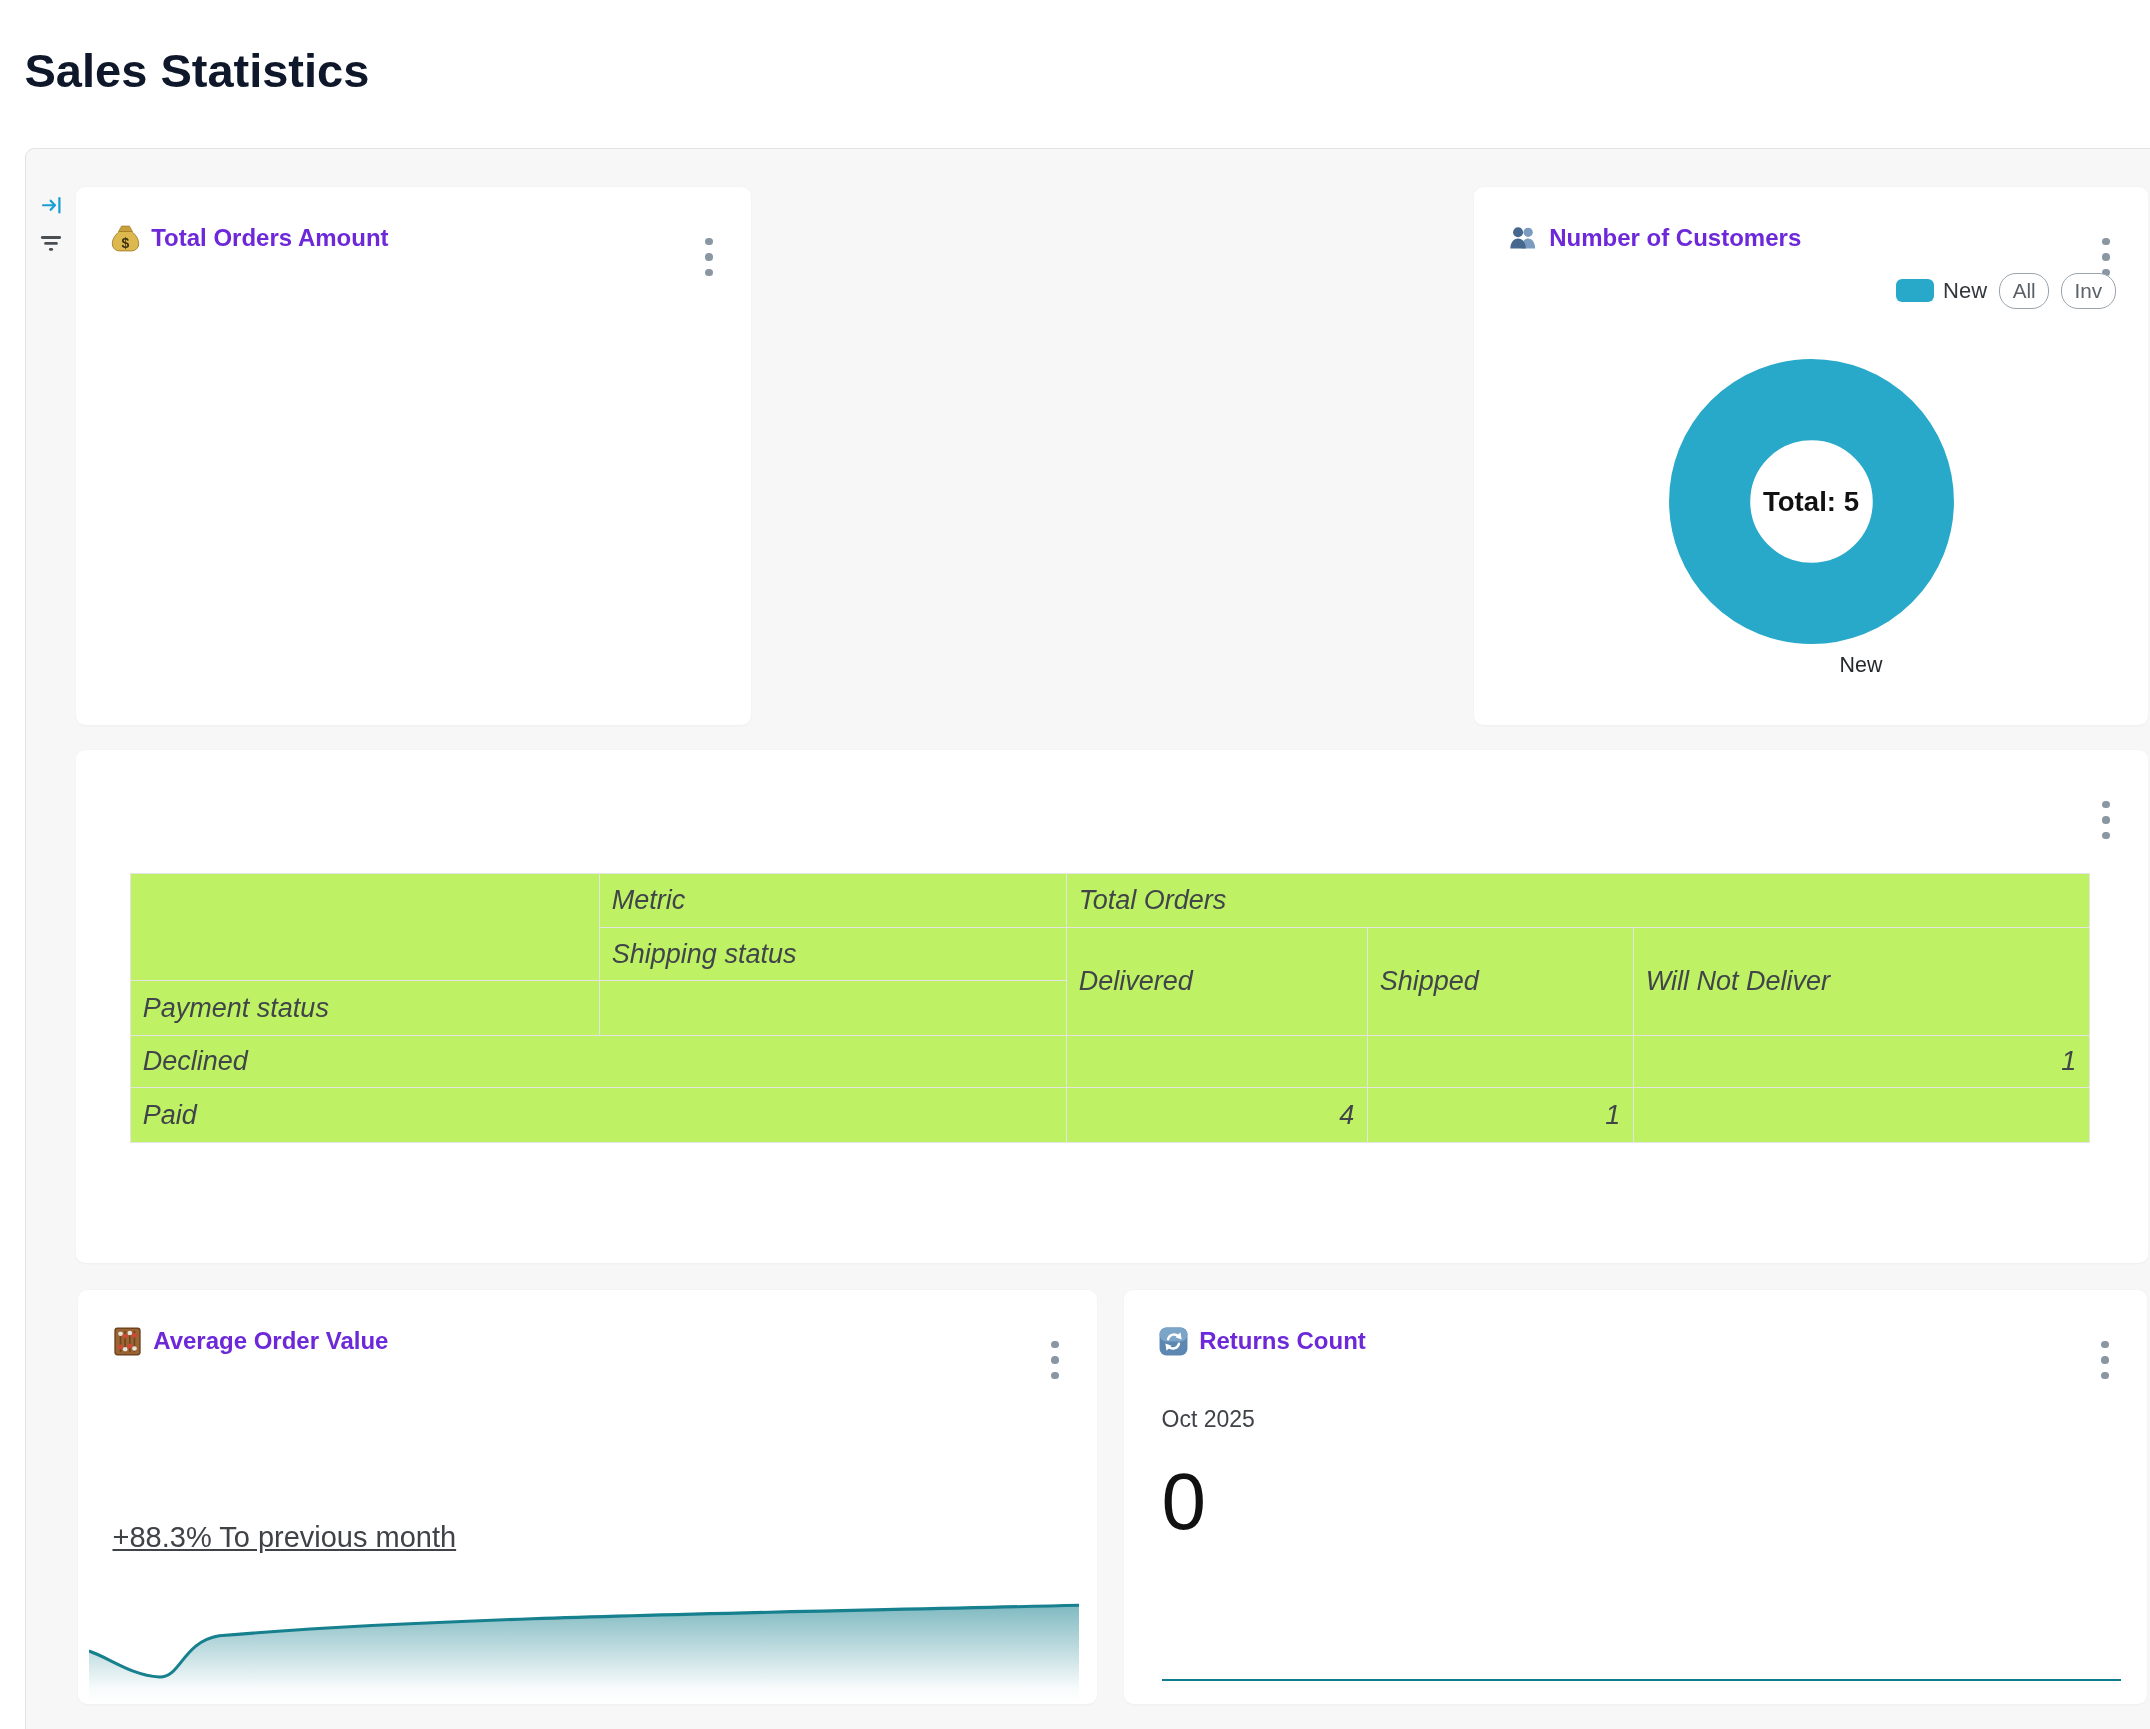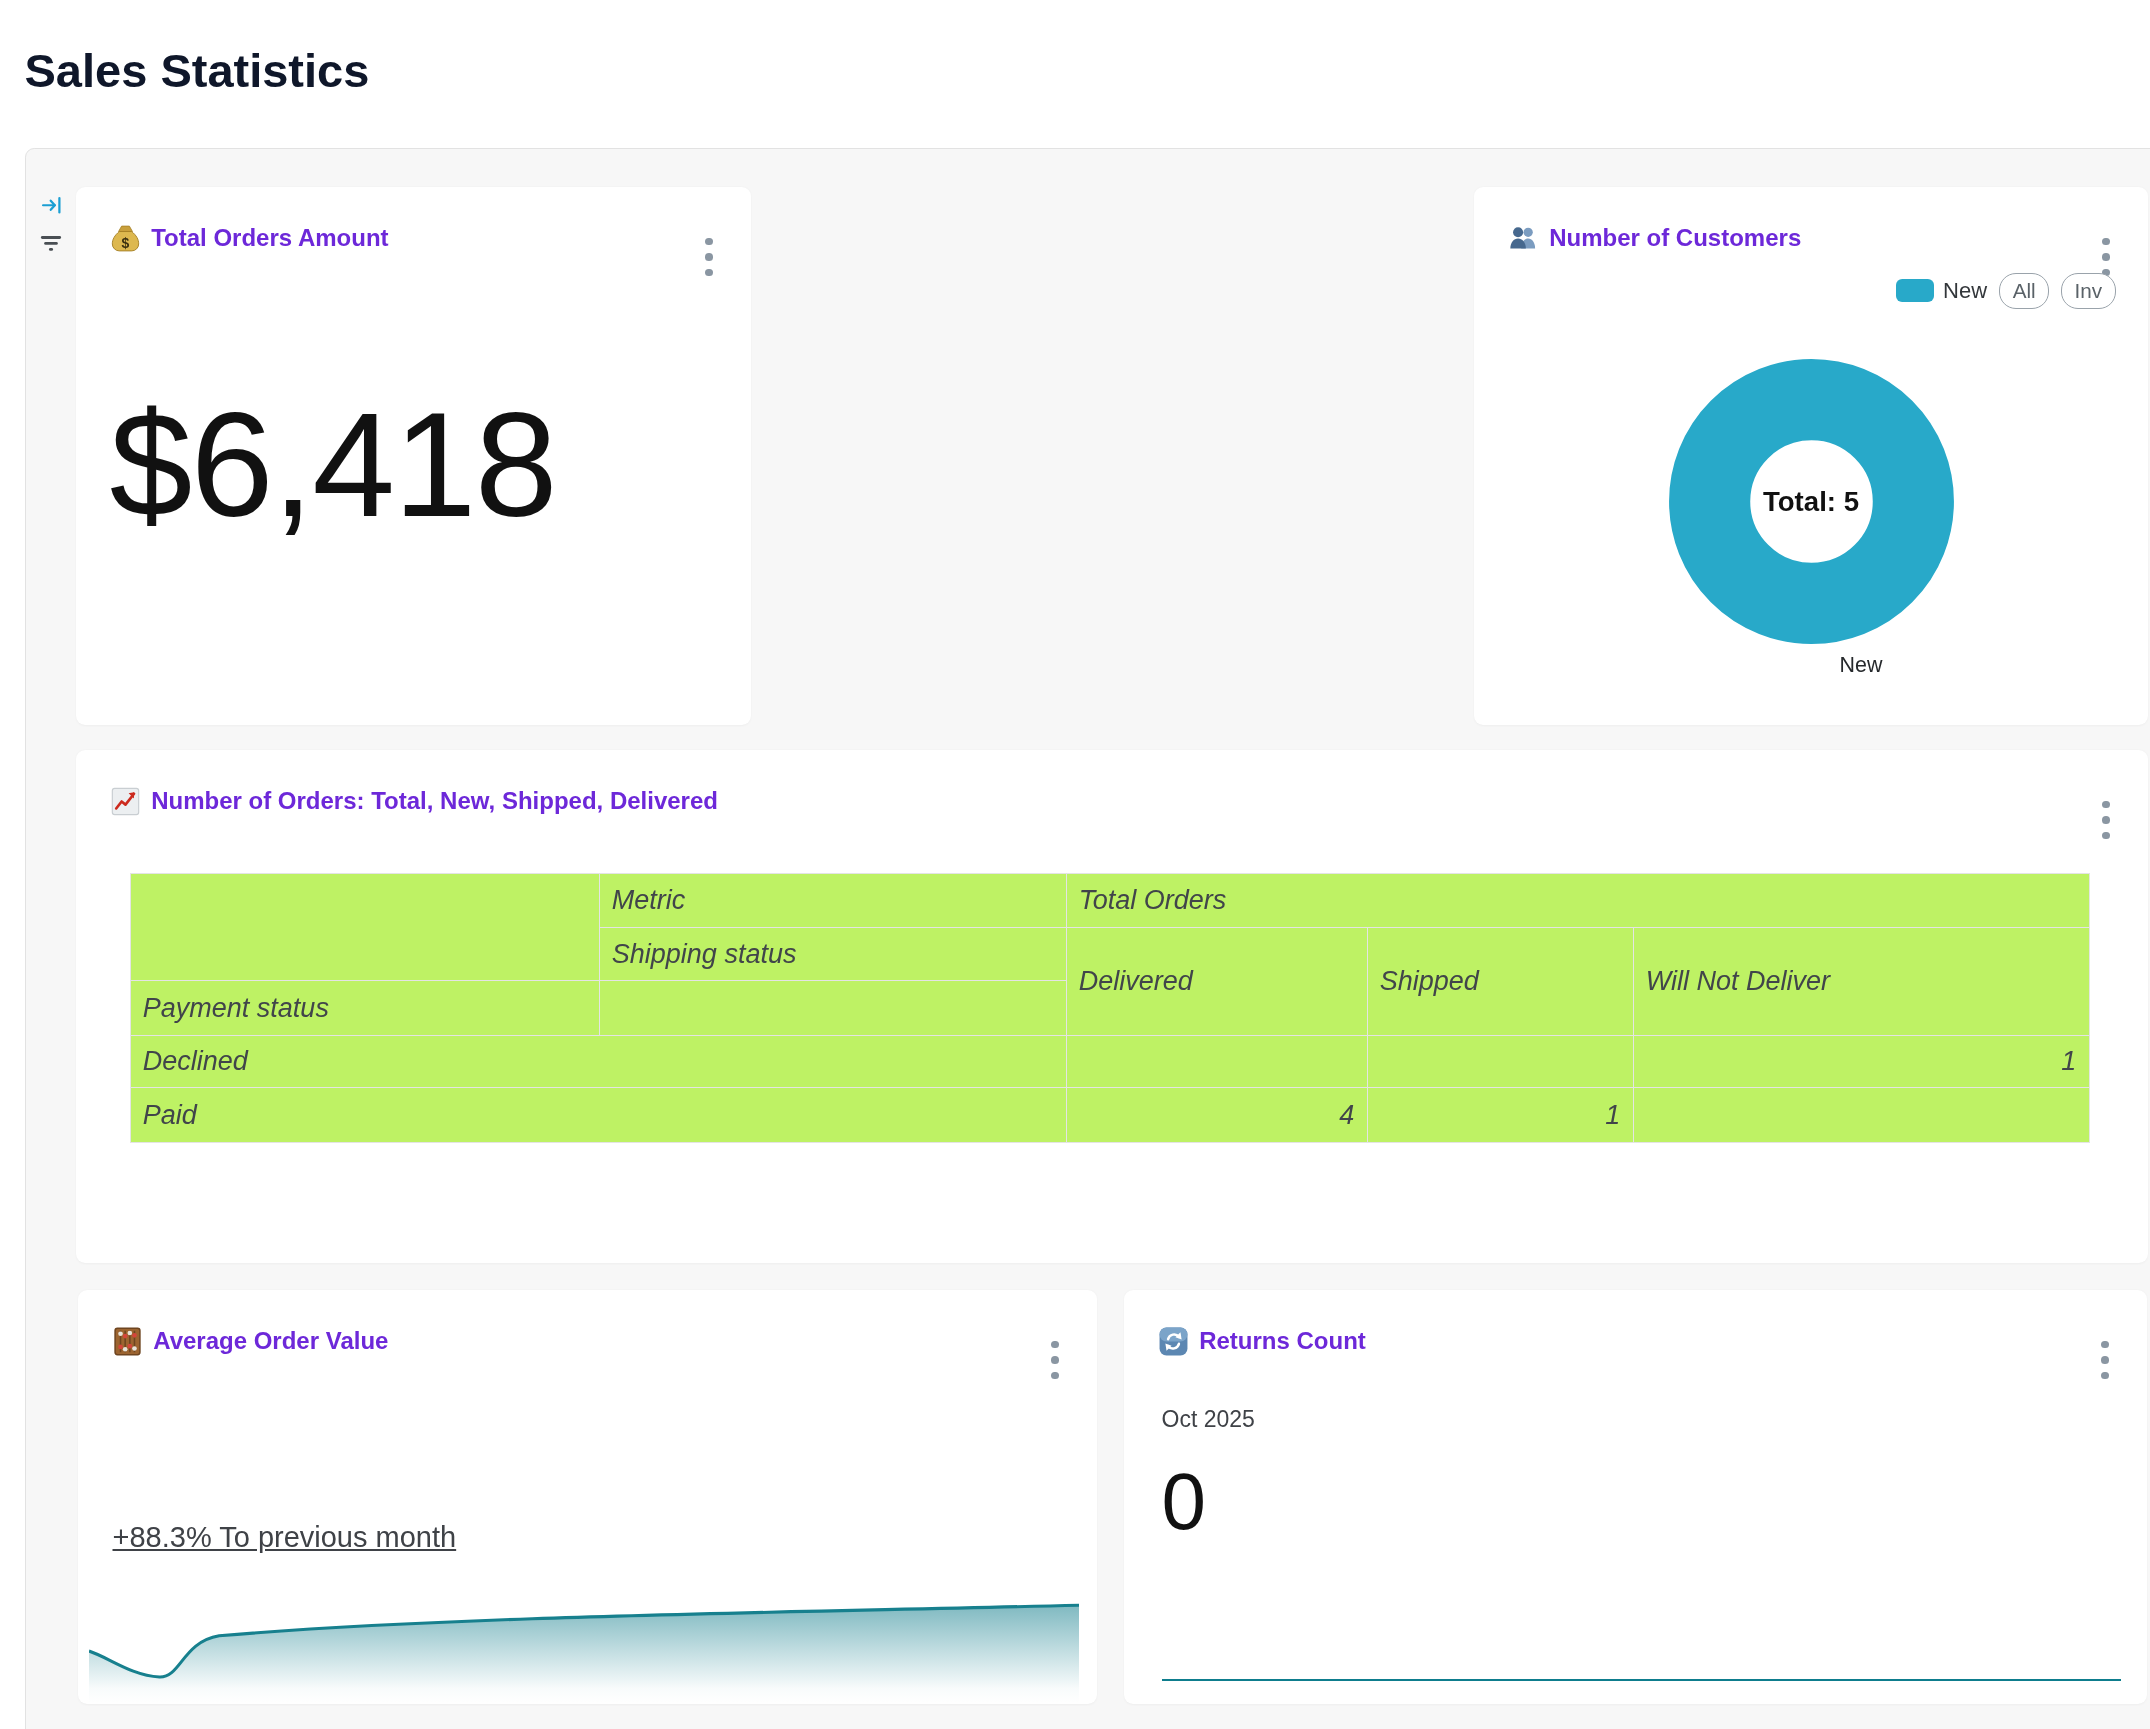--- a/index.html
+++ b/index.html
@@ -99,7 +99,6 @@
           <span class="dot"></span>
           <span class="dot"></span>
         </div>
-      <div class="bignum">$6,418</div>
     </div>
 
 

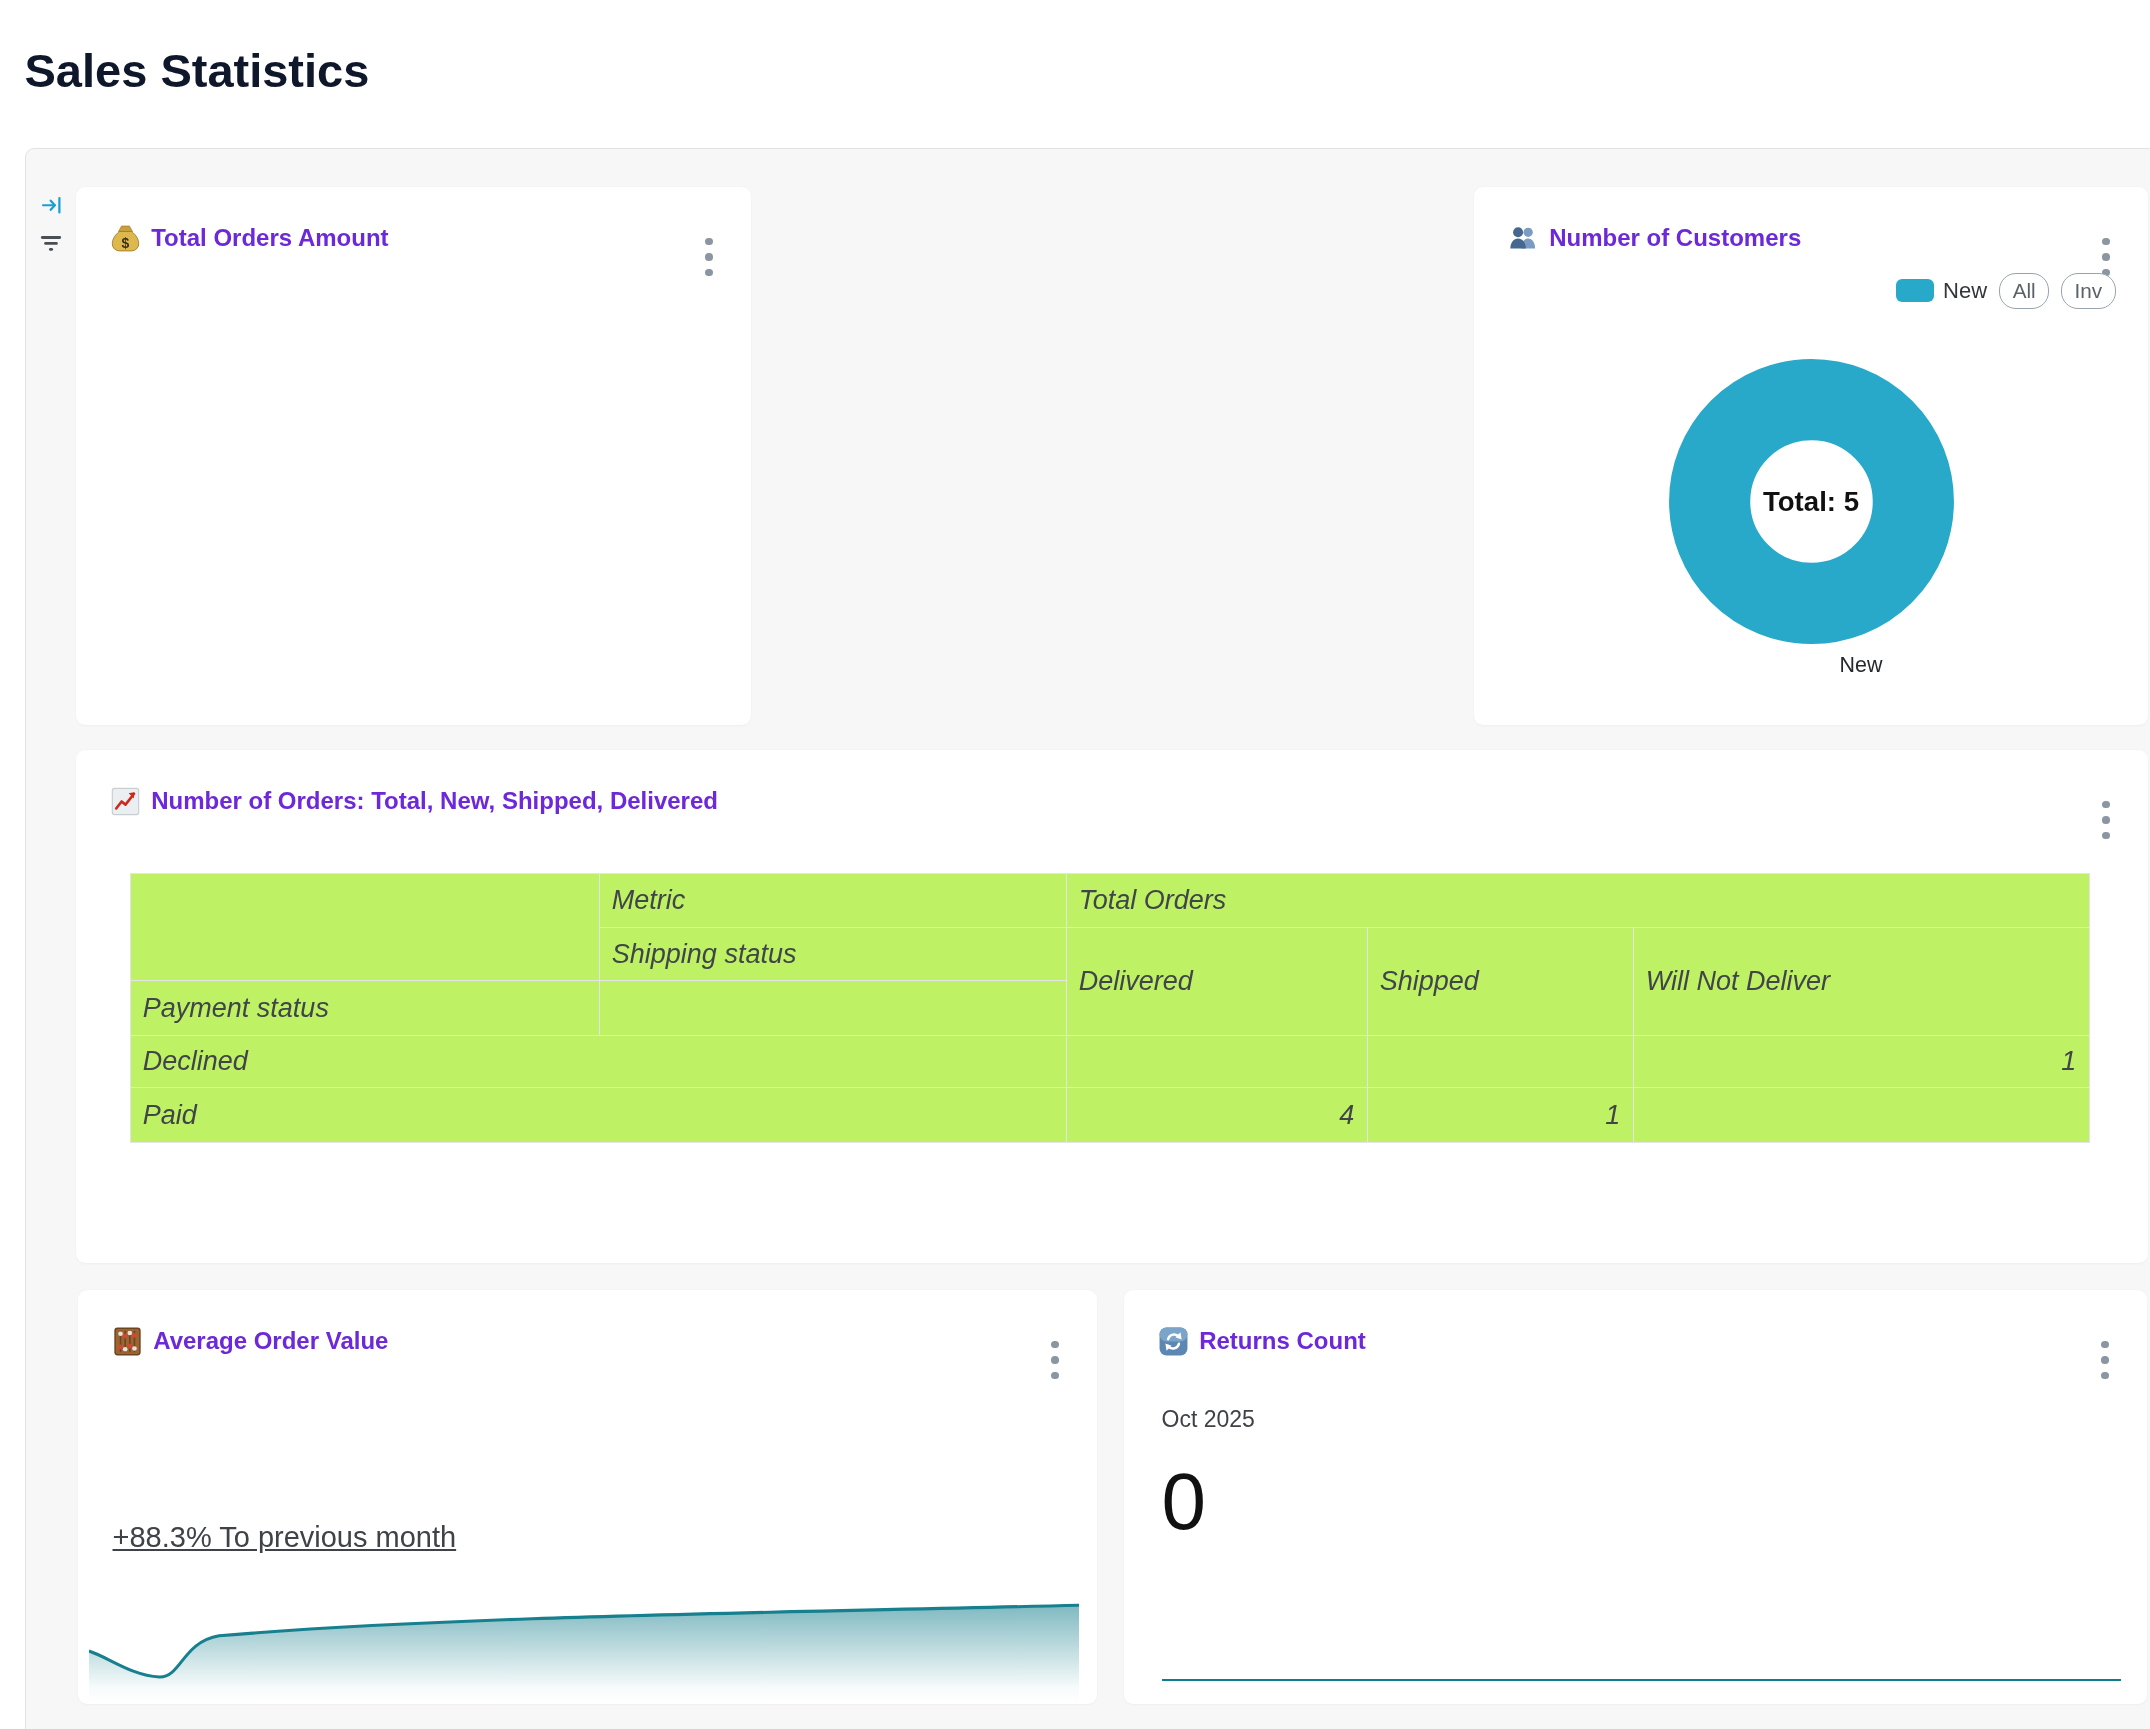--- a/index.html
+++ b/index.html
@@ -139,16 +139,6 @@
     </div>
 
     <div class="card" style="left:50px;top:601px;width:2072px;height:513px;">
-      <div class="card-head">
-        <span class="card-icon">
-          <svg viewBox="0 0 40 40" width="31" height="31">
-            <rect x="3" y="3" width="34" height="34" rx="3" fill="#eceff1" stroke="#c9ced2" stroke-width="1.5"></rect>
-            <polyline points="8,29 15,20 20,24 31,10" fill="none" stroke="#cc2a1e" stroke-width="3.4" stroke-linecap="round" stroke-linejoin="round"></polyline>
-            <polygon points="31,16 31,8 24,9.5" fill="#cc2a1e"></polygon>
-          </svg>
-        </span>
-        <span class="card-title">Number of Orders: Total, New, Shipped, Delivered</span>
-      </div>
       <div class="kebab">
           <span class="dot"></span>
           <span class="dot"></span>

